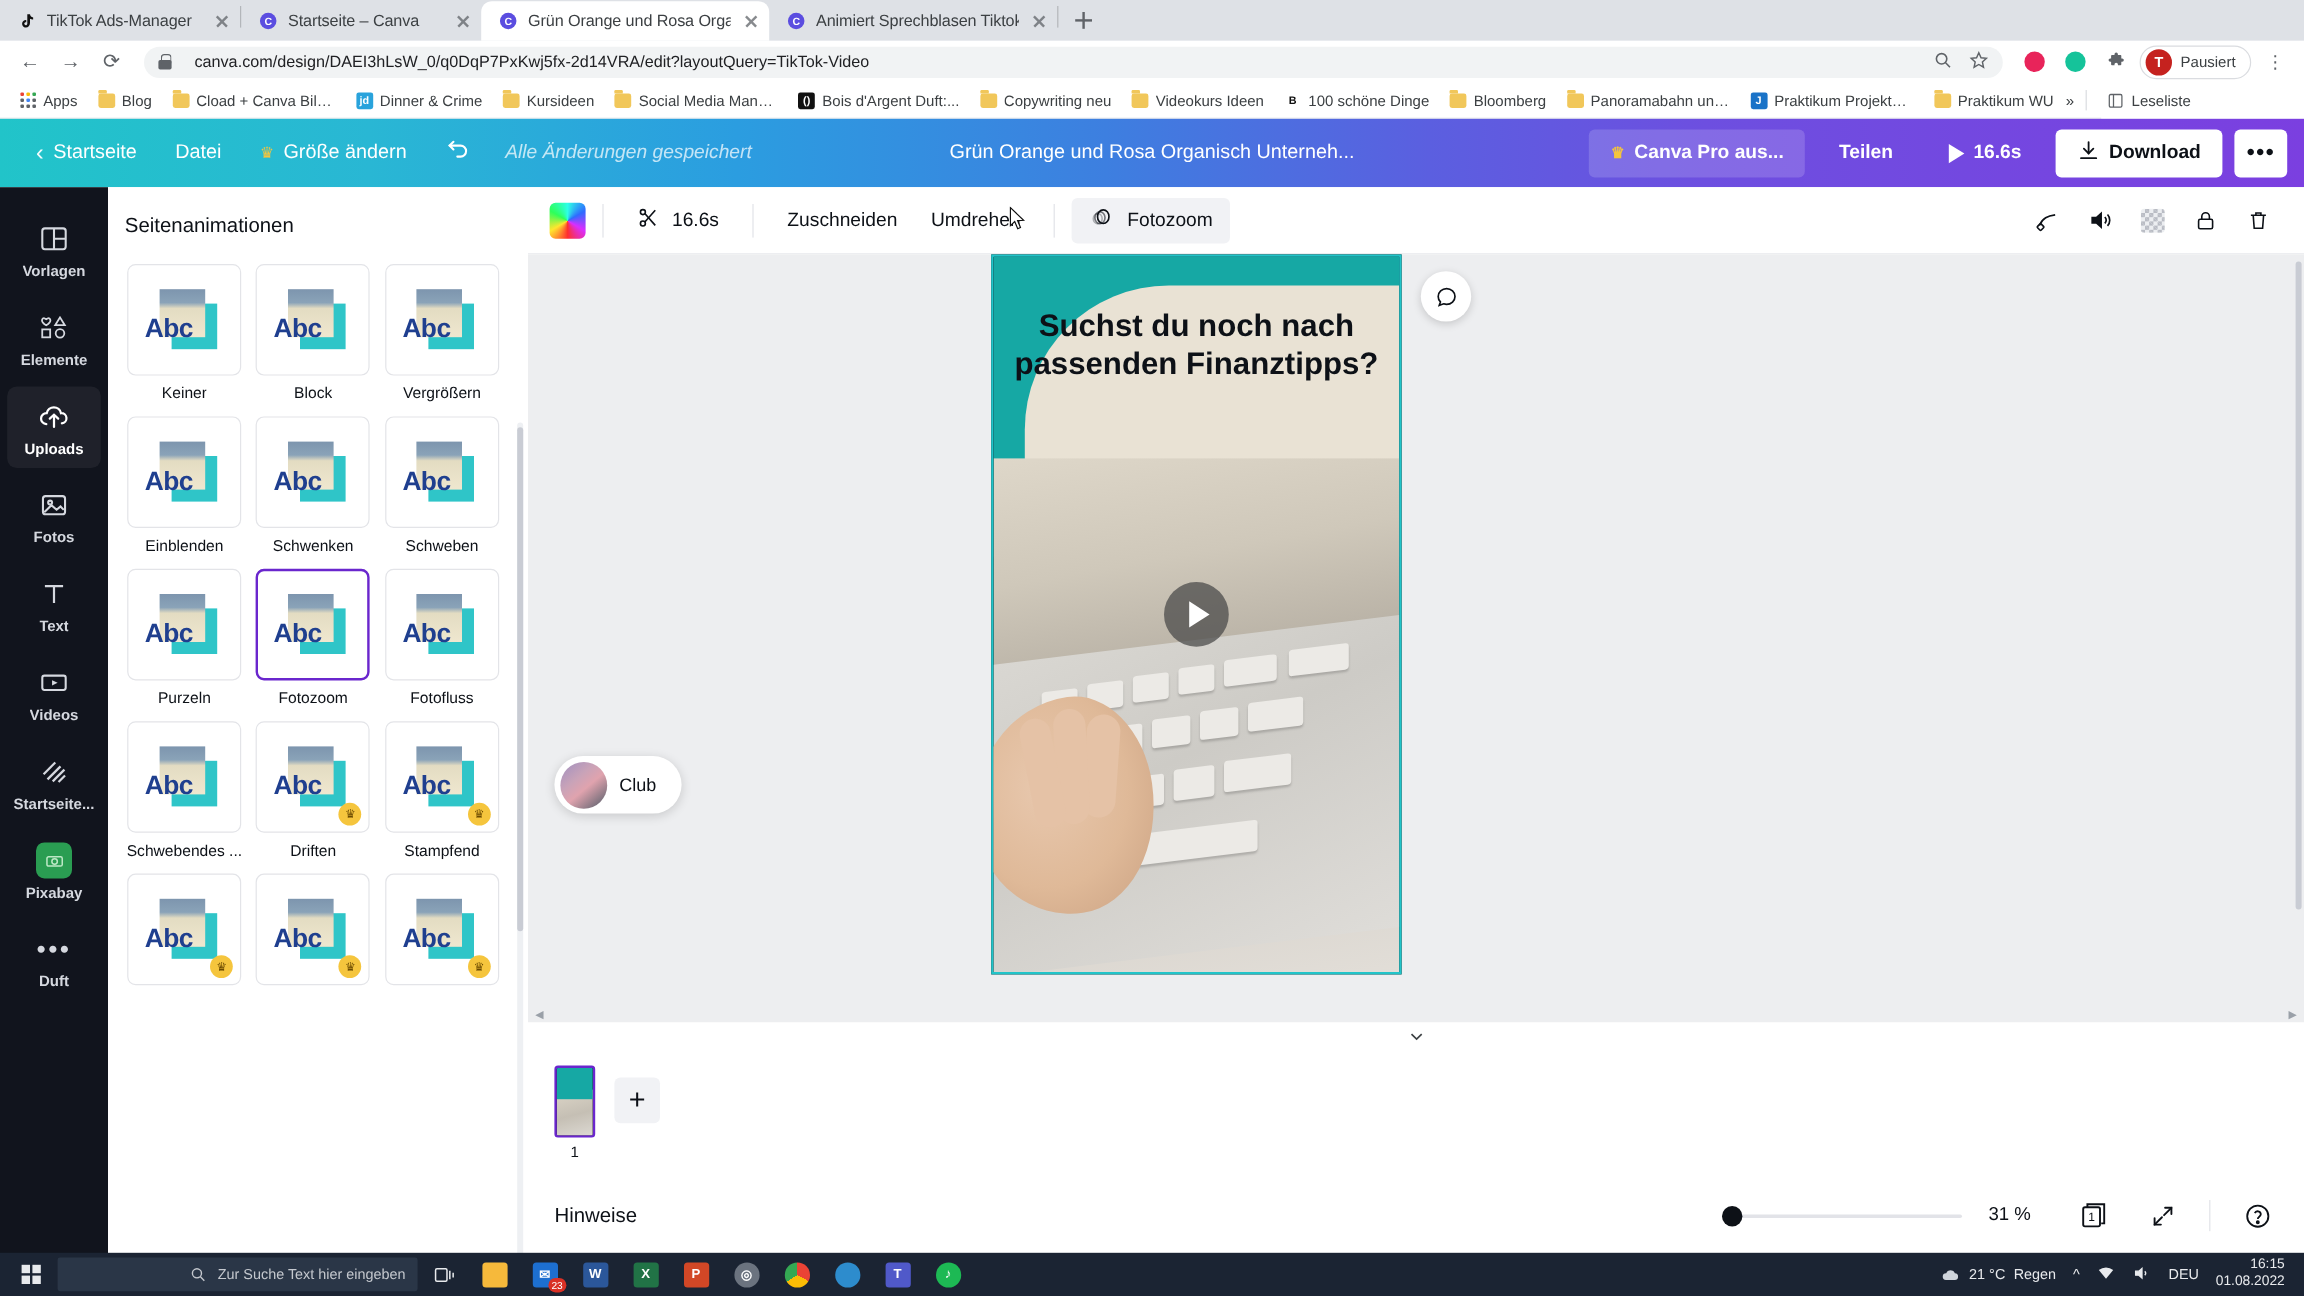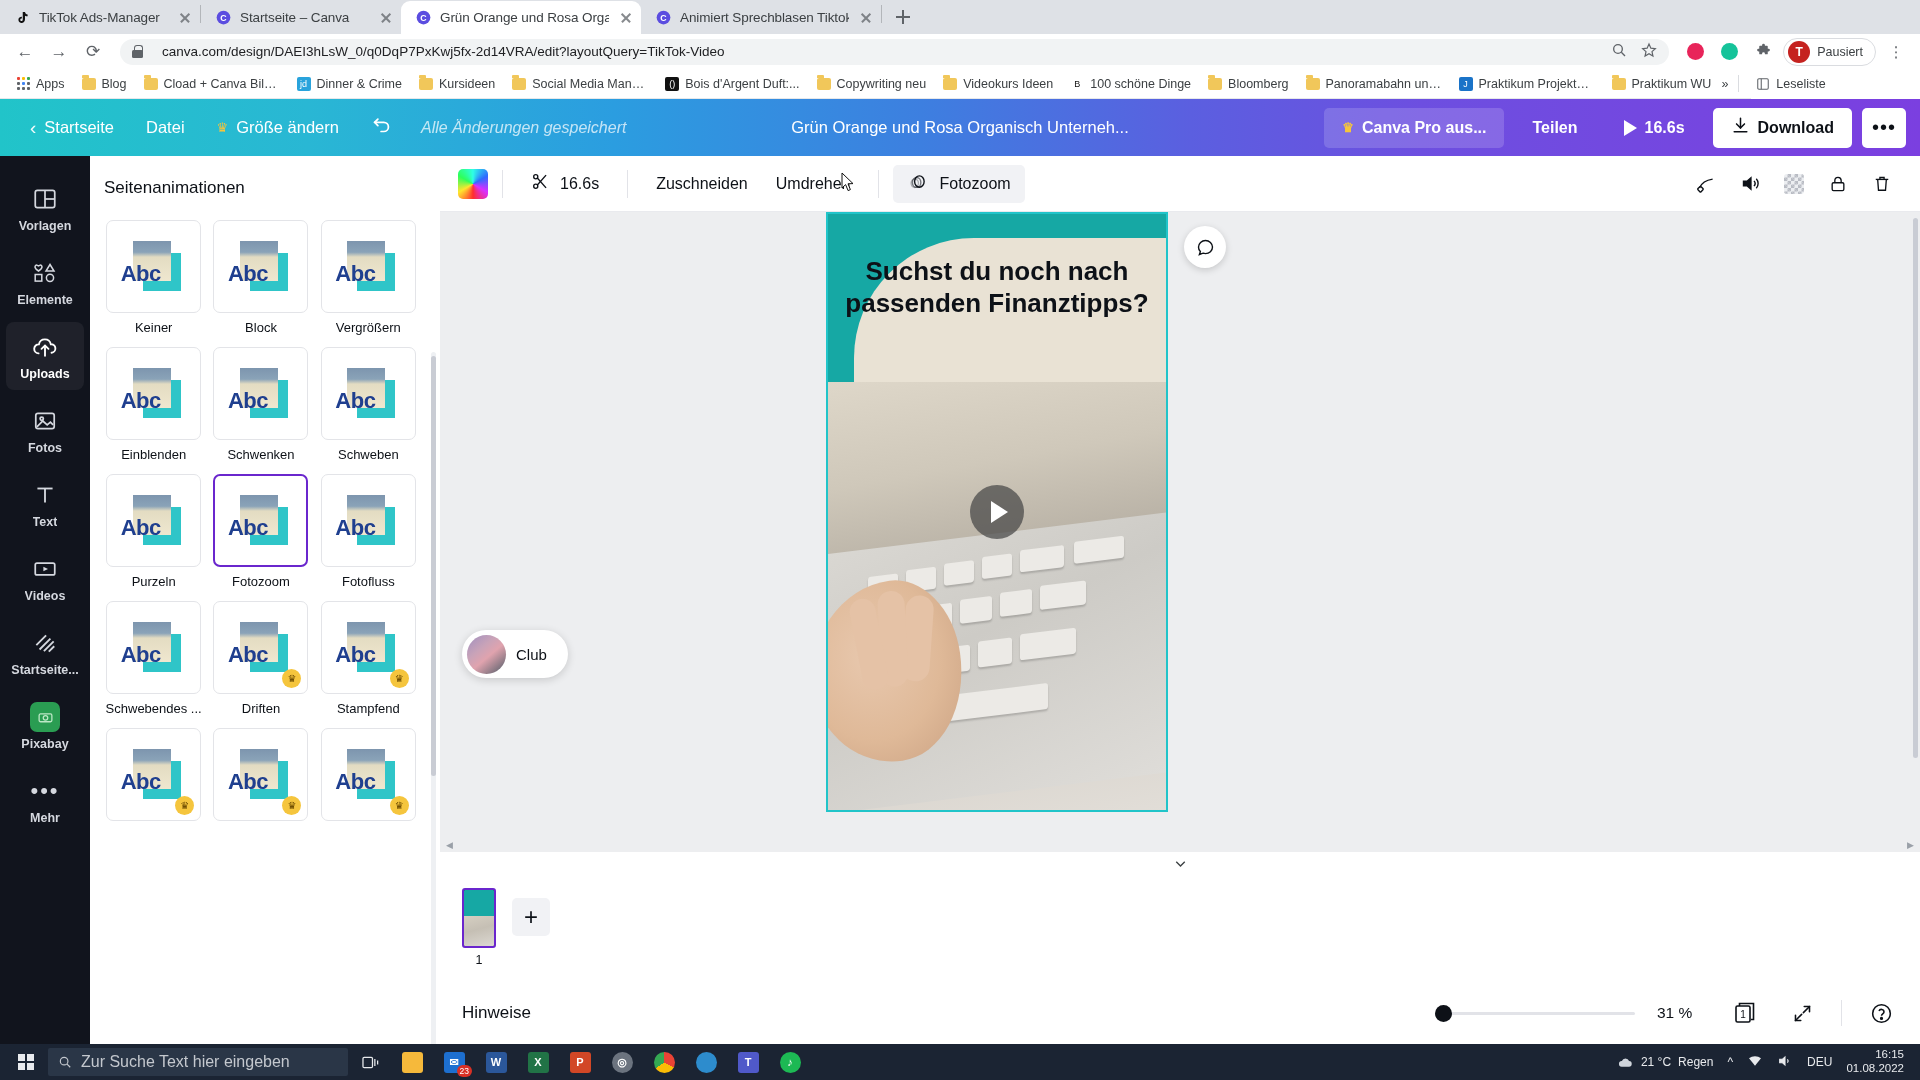--- a/index.html
+++ b/index.html
@@ -86,7 +86,7 @@
   .bm-grid i:nth-child(1){background:#ea4335}.bm-grid i:nth-child(2){background:#fbbc05}
   .bm-grid i:nth-child(3){background:#34a853}.bm-grid i:nth-child(5){background:#4285f4}
   .bm-sq{width:14px;height:14px;flex:0 0 14px;border-radius:2px;display:flex;align-items:center;justify-content:center;
-    font-size:9px;font-weight:normal;color:#fff;}
+    font-size:9px;font-weight:bold;color:#fff;}
   .bm-overflow{margin-left:auto;display:flex;align-items:center;gap:10px;}
   .bm-divider{width:1px;height:17px;background:#dadce0;}
 

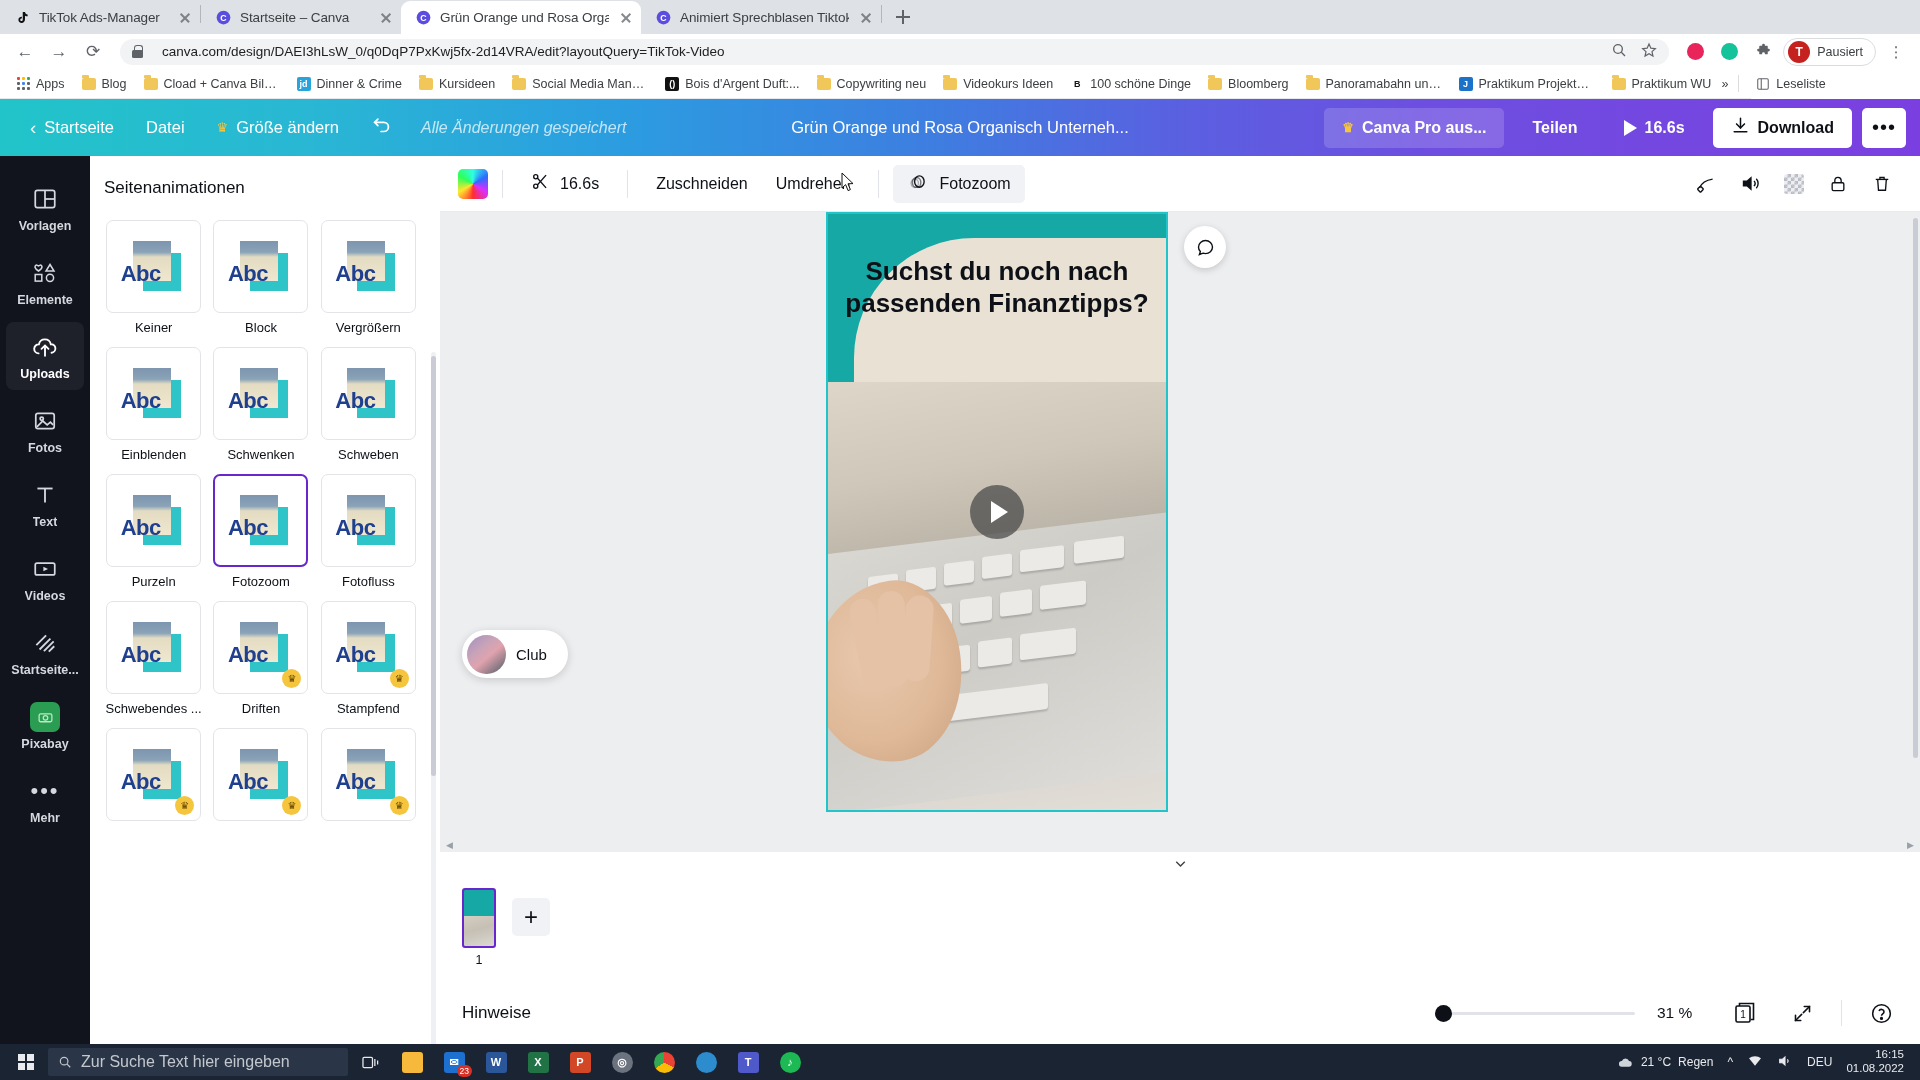--- a/index.html
+++ b/index.html
@@ -567,7 +567,7 @@
     </div>
     <div class="rail-item">
       <span class="rail-ico" style="font-size:22px;letter-spacing:2px;line-height:12px;">•••</span>
-      <span class="rail-lb">Mehr</span>
+      <span class="rail-lb">Duft</span>
     </div>
   </div>
 

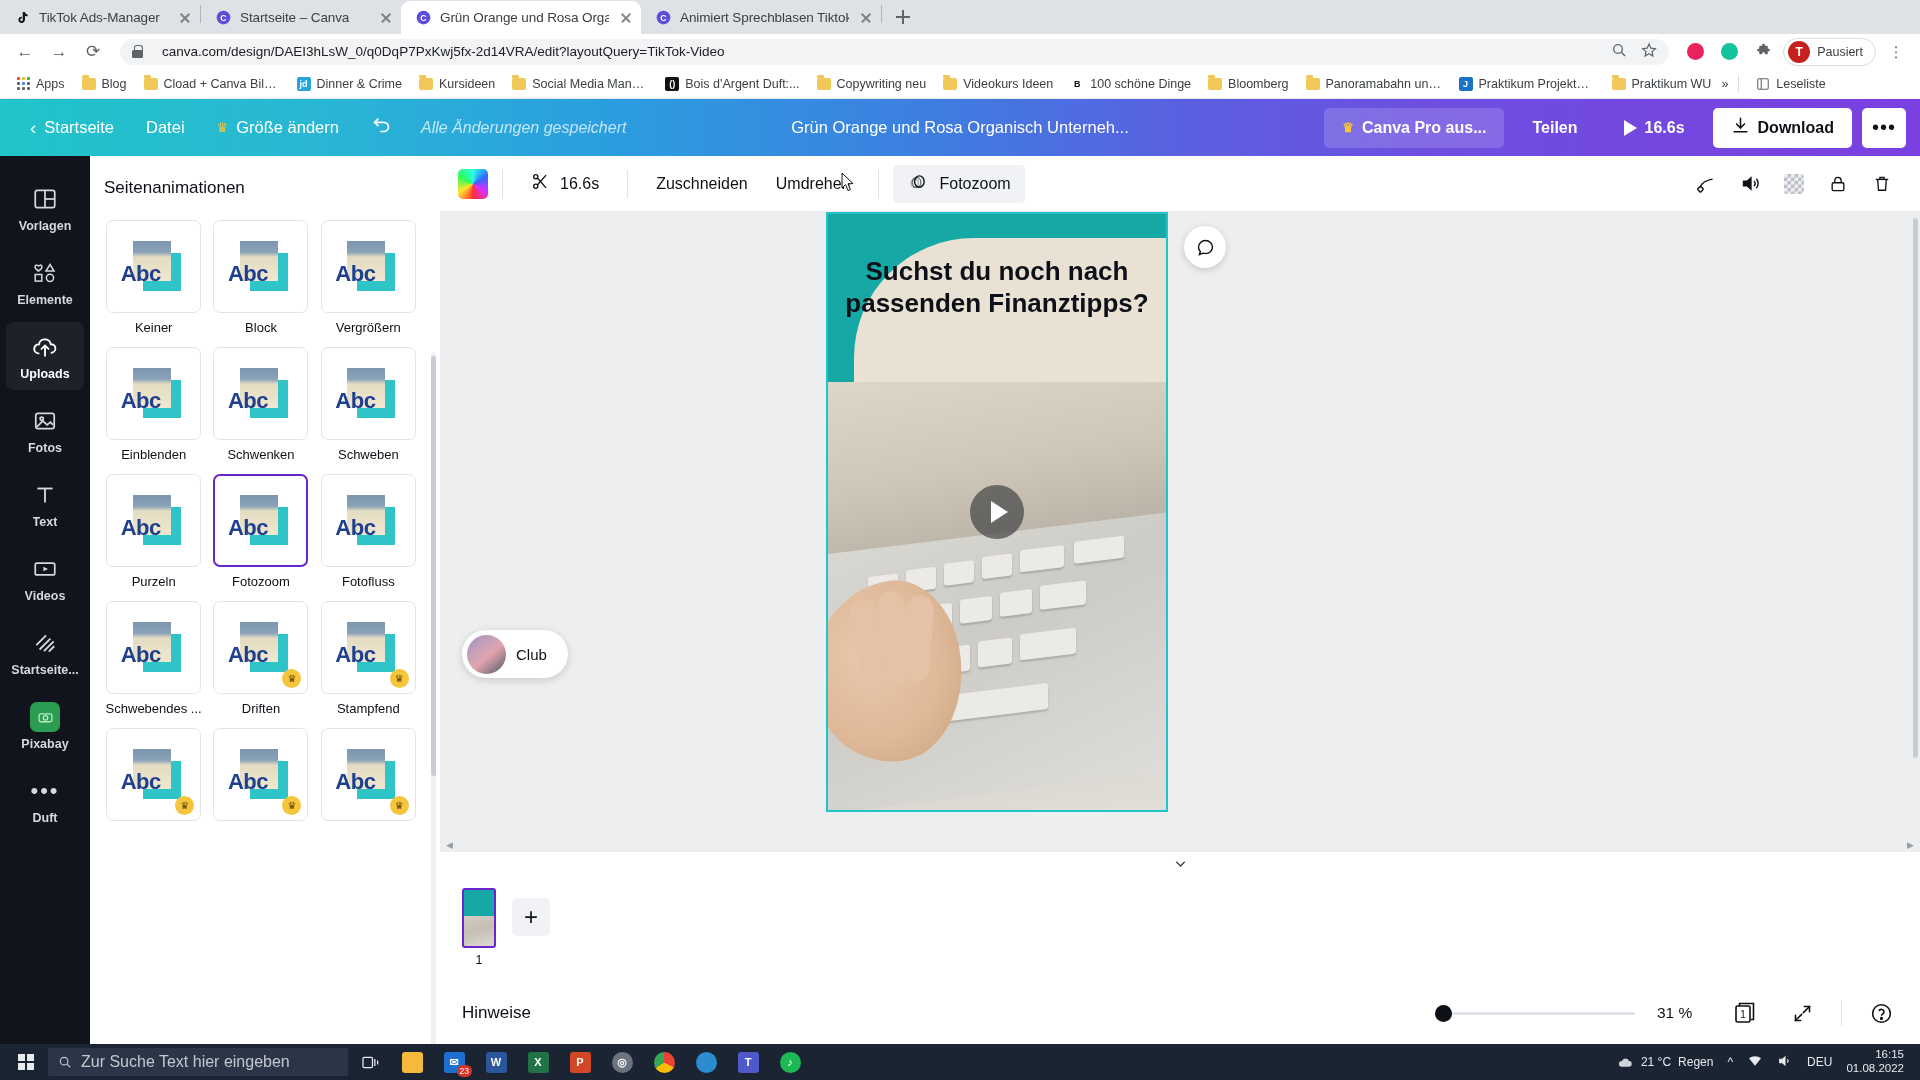--- a/index.html
+++ b/index.html
@@ -253,7 +253,7 @@
   .win-logo{width:16px;height:16px;display:grid;grid-template-columns:1fr 1fr;grid-template-rows:1fr 1fr;gap:2px;}
   .win-logo i{background:#e8eaed;display:block;}
   .tb-search{width:300px;height:28px;background:#2a3647;border-radius:2px;display:flex;align-items:center;
-    gap:9px;padding:0 10px;color:#c4c8ce;font-size:16px;}
+    gap:9px;padding:0 10px;color:#c4c8ce;font-size:12px;justify-content:flex-end;}
   .tb-app{width:40px;height:36px;display:flex;align-items:center;justify-content:center;position:relative;}
   .tb-app-ico{width:21px;height:21px;border-radius:3px;display:flex;align-items:center;justify-content:center;
     font-size:11px;font-weight:bold;color:#fff;}

